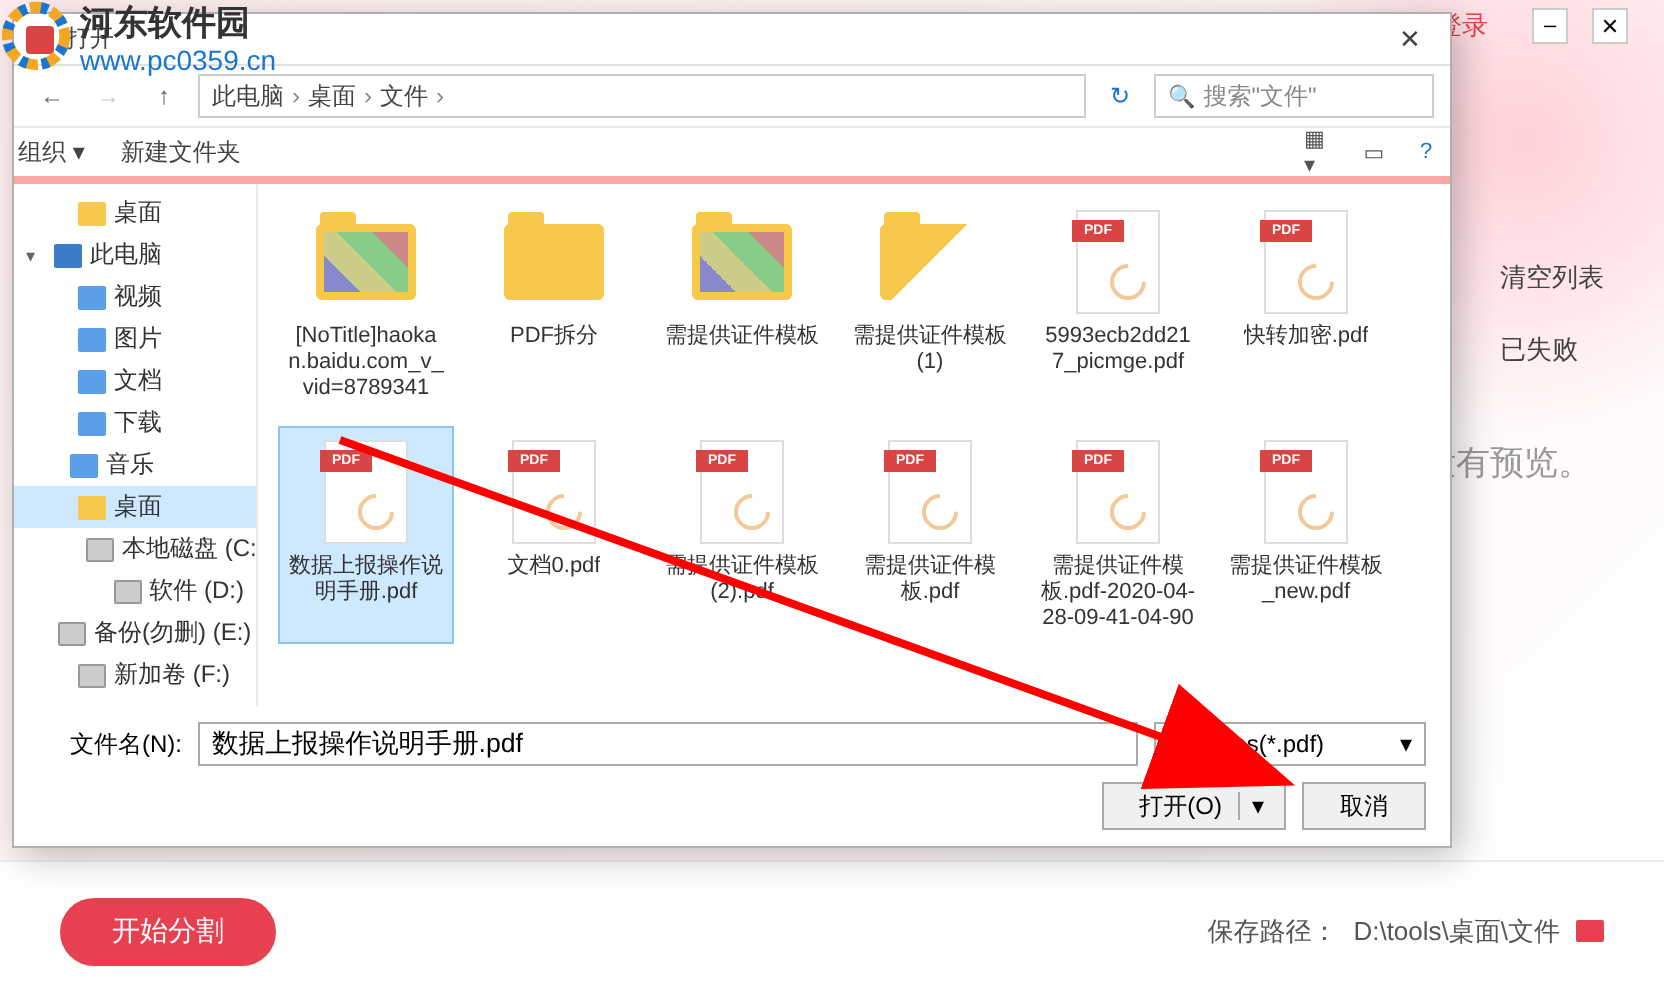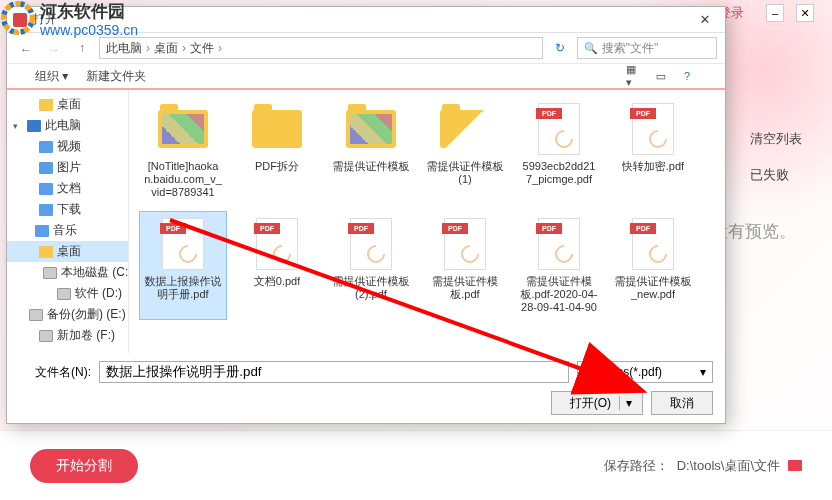--- a/index.html
+++ b/index.html
@@ -40,7 +40,7 @@
     .search-box { width: 140px; border: 1px solid #ccc; padding: 2px 6px; height: 22px; display: flex; align-items: center; gap: 4px; color: #888; }
     .search-box .mag { font-size: 11px; }
     
-    .dlg-toolbar { display: flex; align-items: center; padding: 3px 28px; font-size: 12px; color: #444; gap: 18px; border-bottom: 2px solid #fca5a5; }
+    .dlg-toolbar { display: flex; align-items: center; padding: 3px 2px; font-size: 12px; color: #444; gap: 18px; border-bottom: 4px solid #fca5a5; }
     .dlg-toolbar > span { cursor: pointer; }
     .tb-right { margin-left: auto; display: flex; gap: 6px; }
     .tb-icon { width: 20px; height: 18px; border: 1px solid transparent; display: flex; align-items: center; justify-content: center; cursor: pointer; font-size: 11px; color: #555; }

